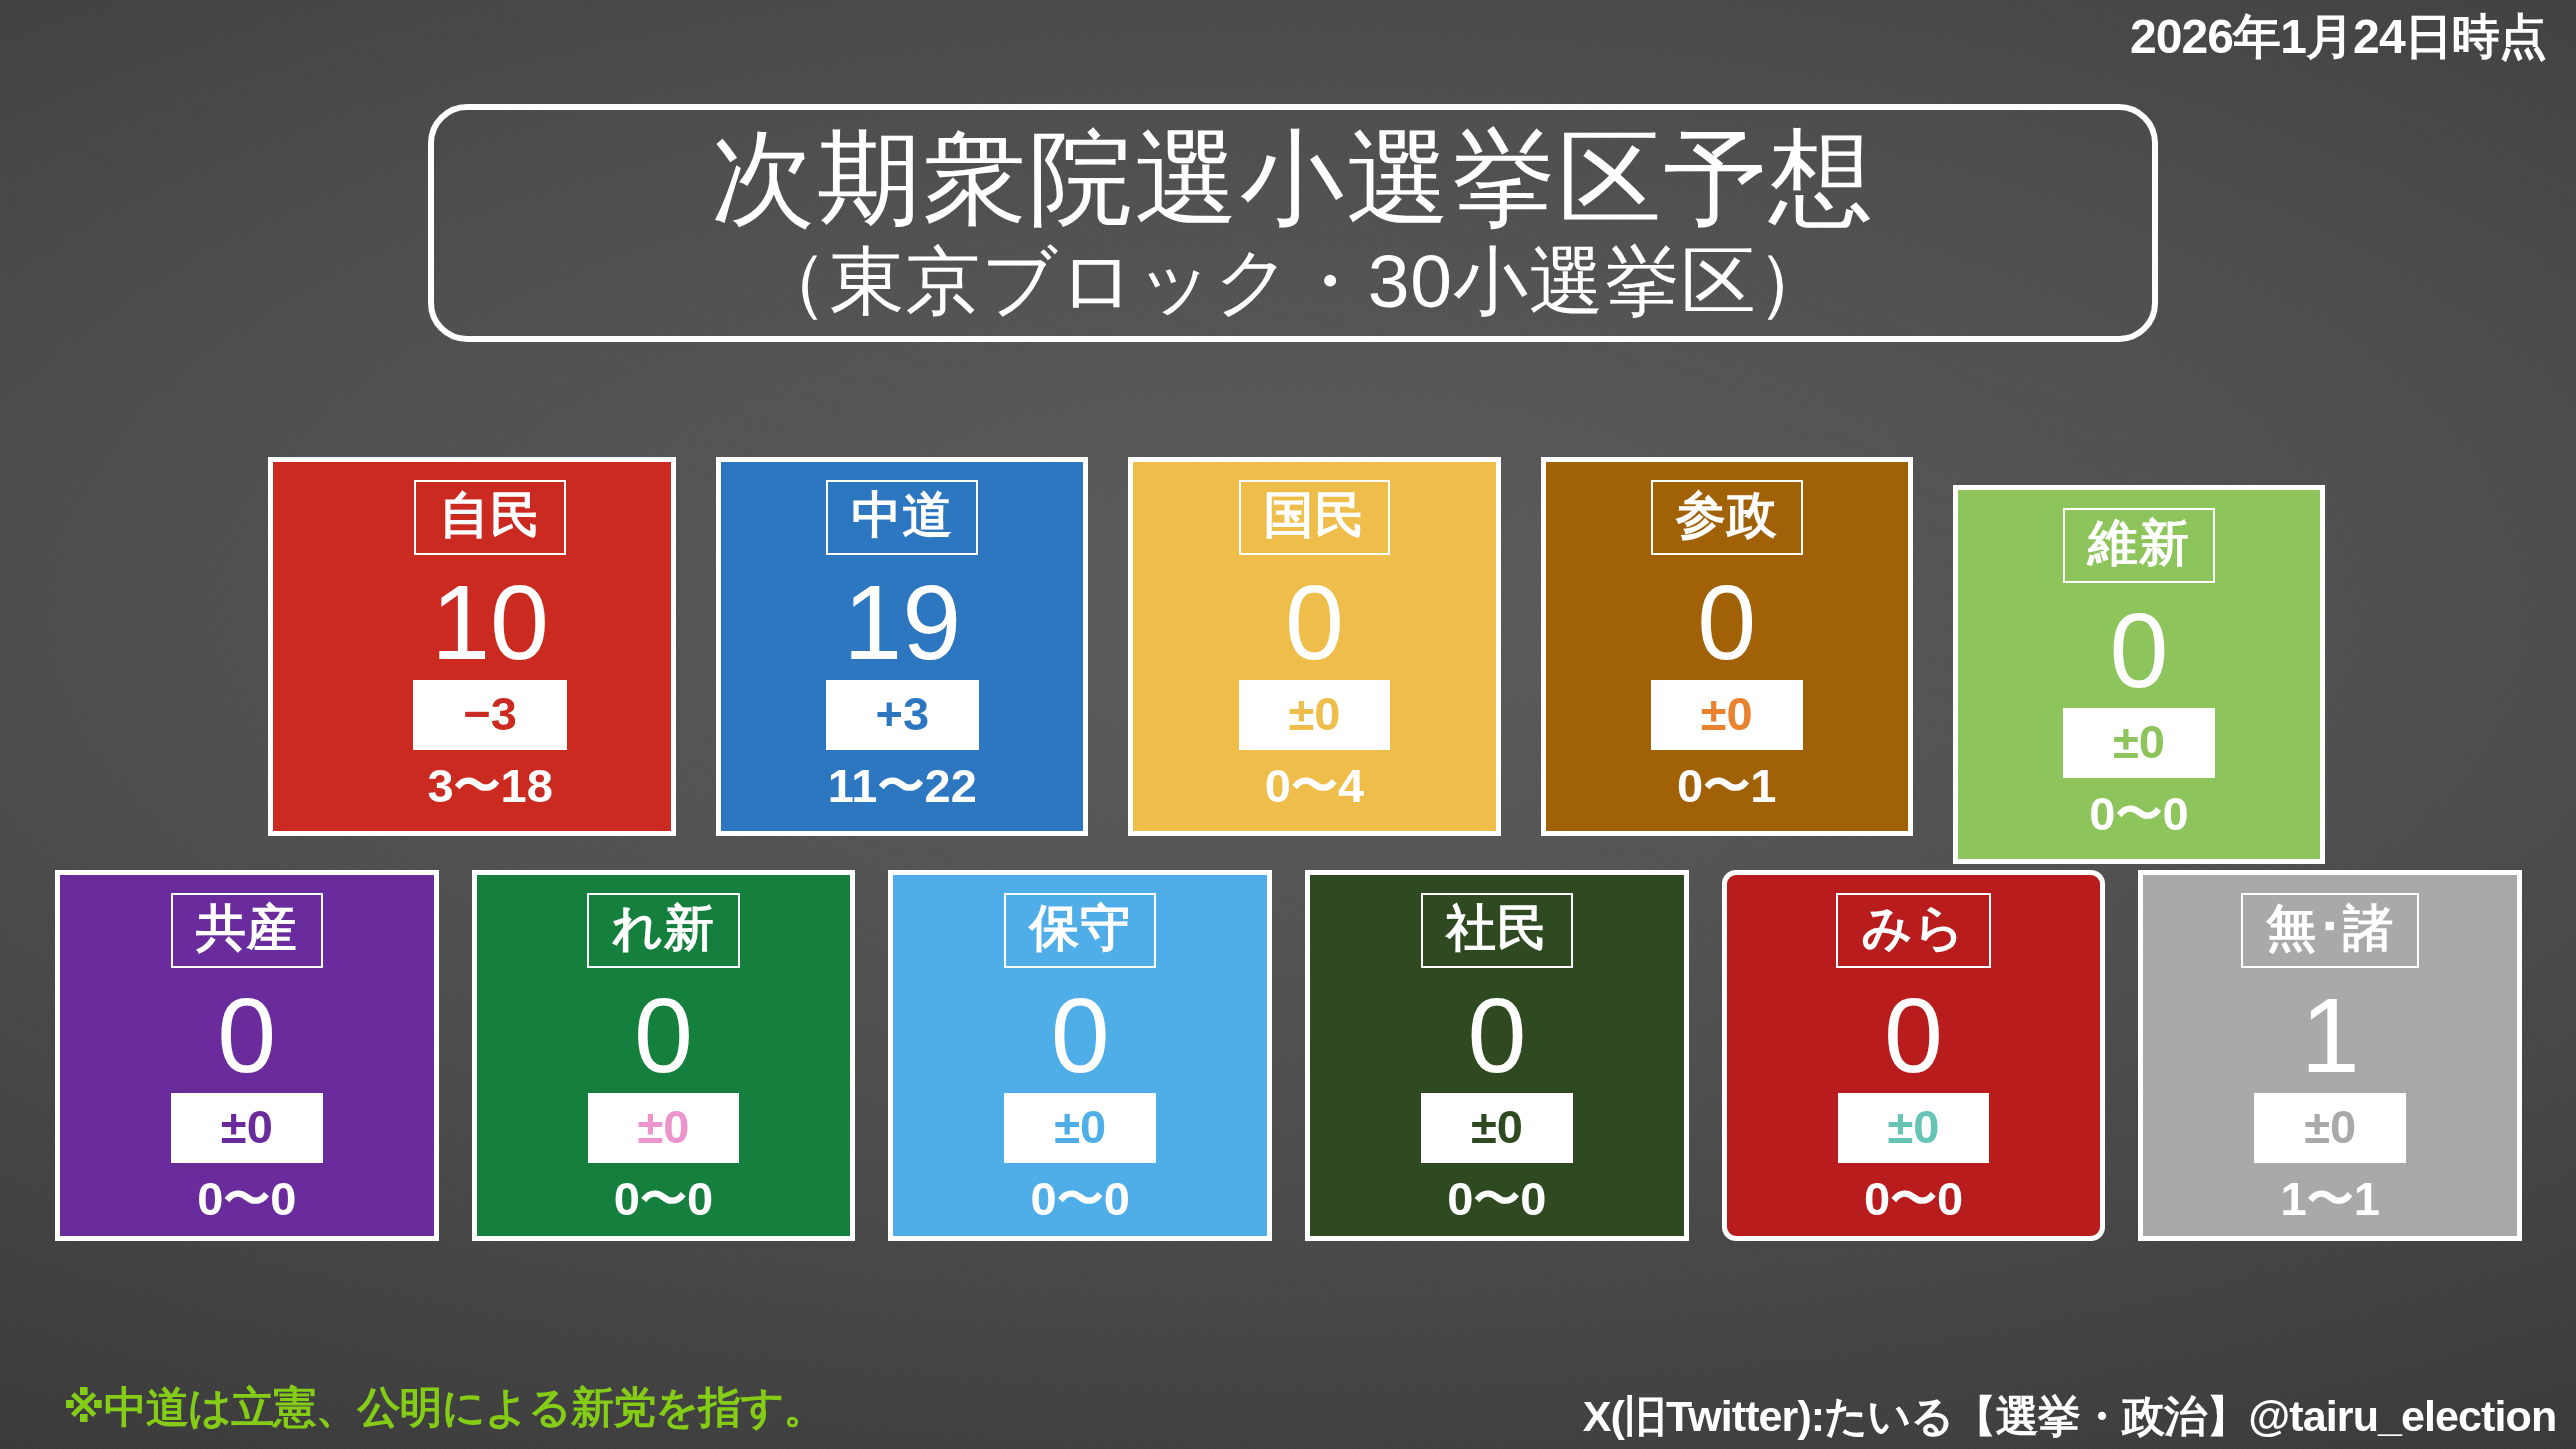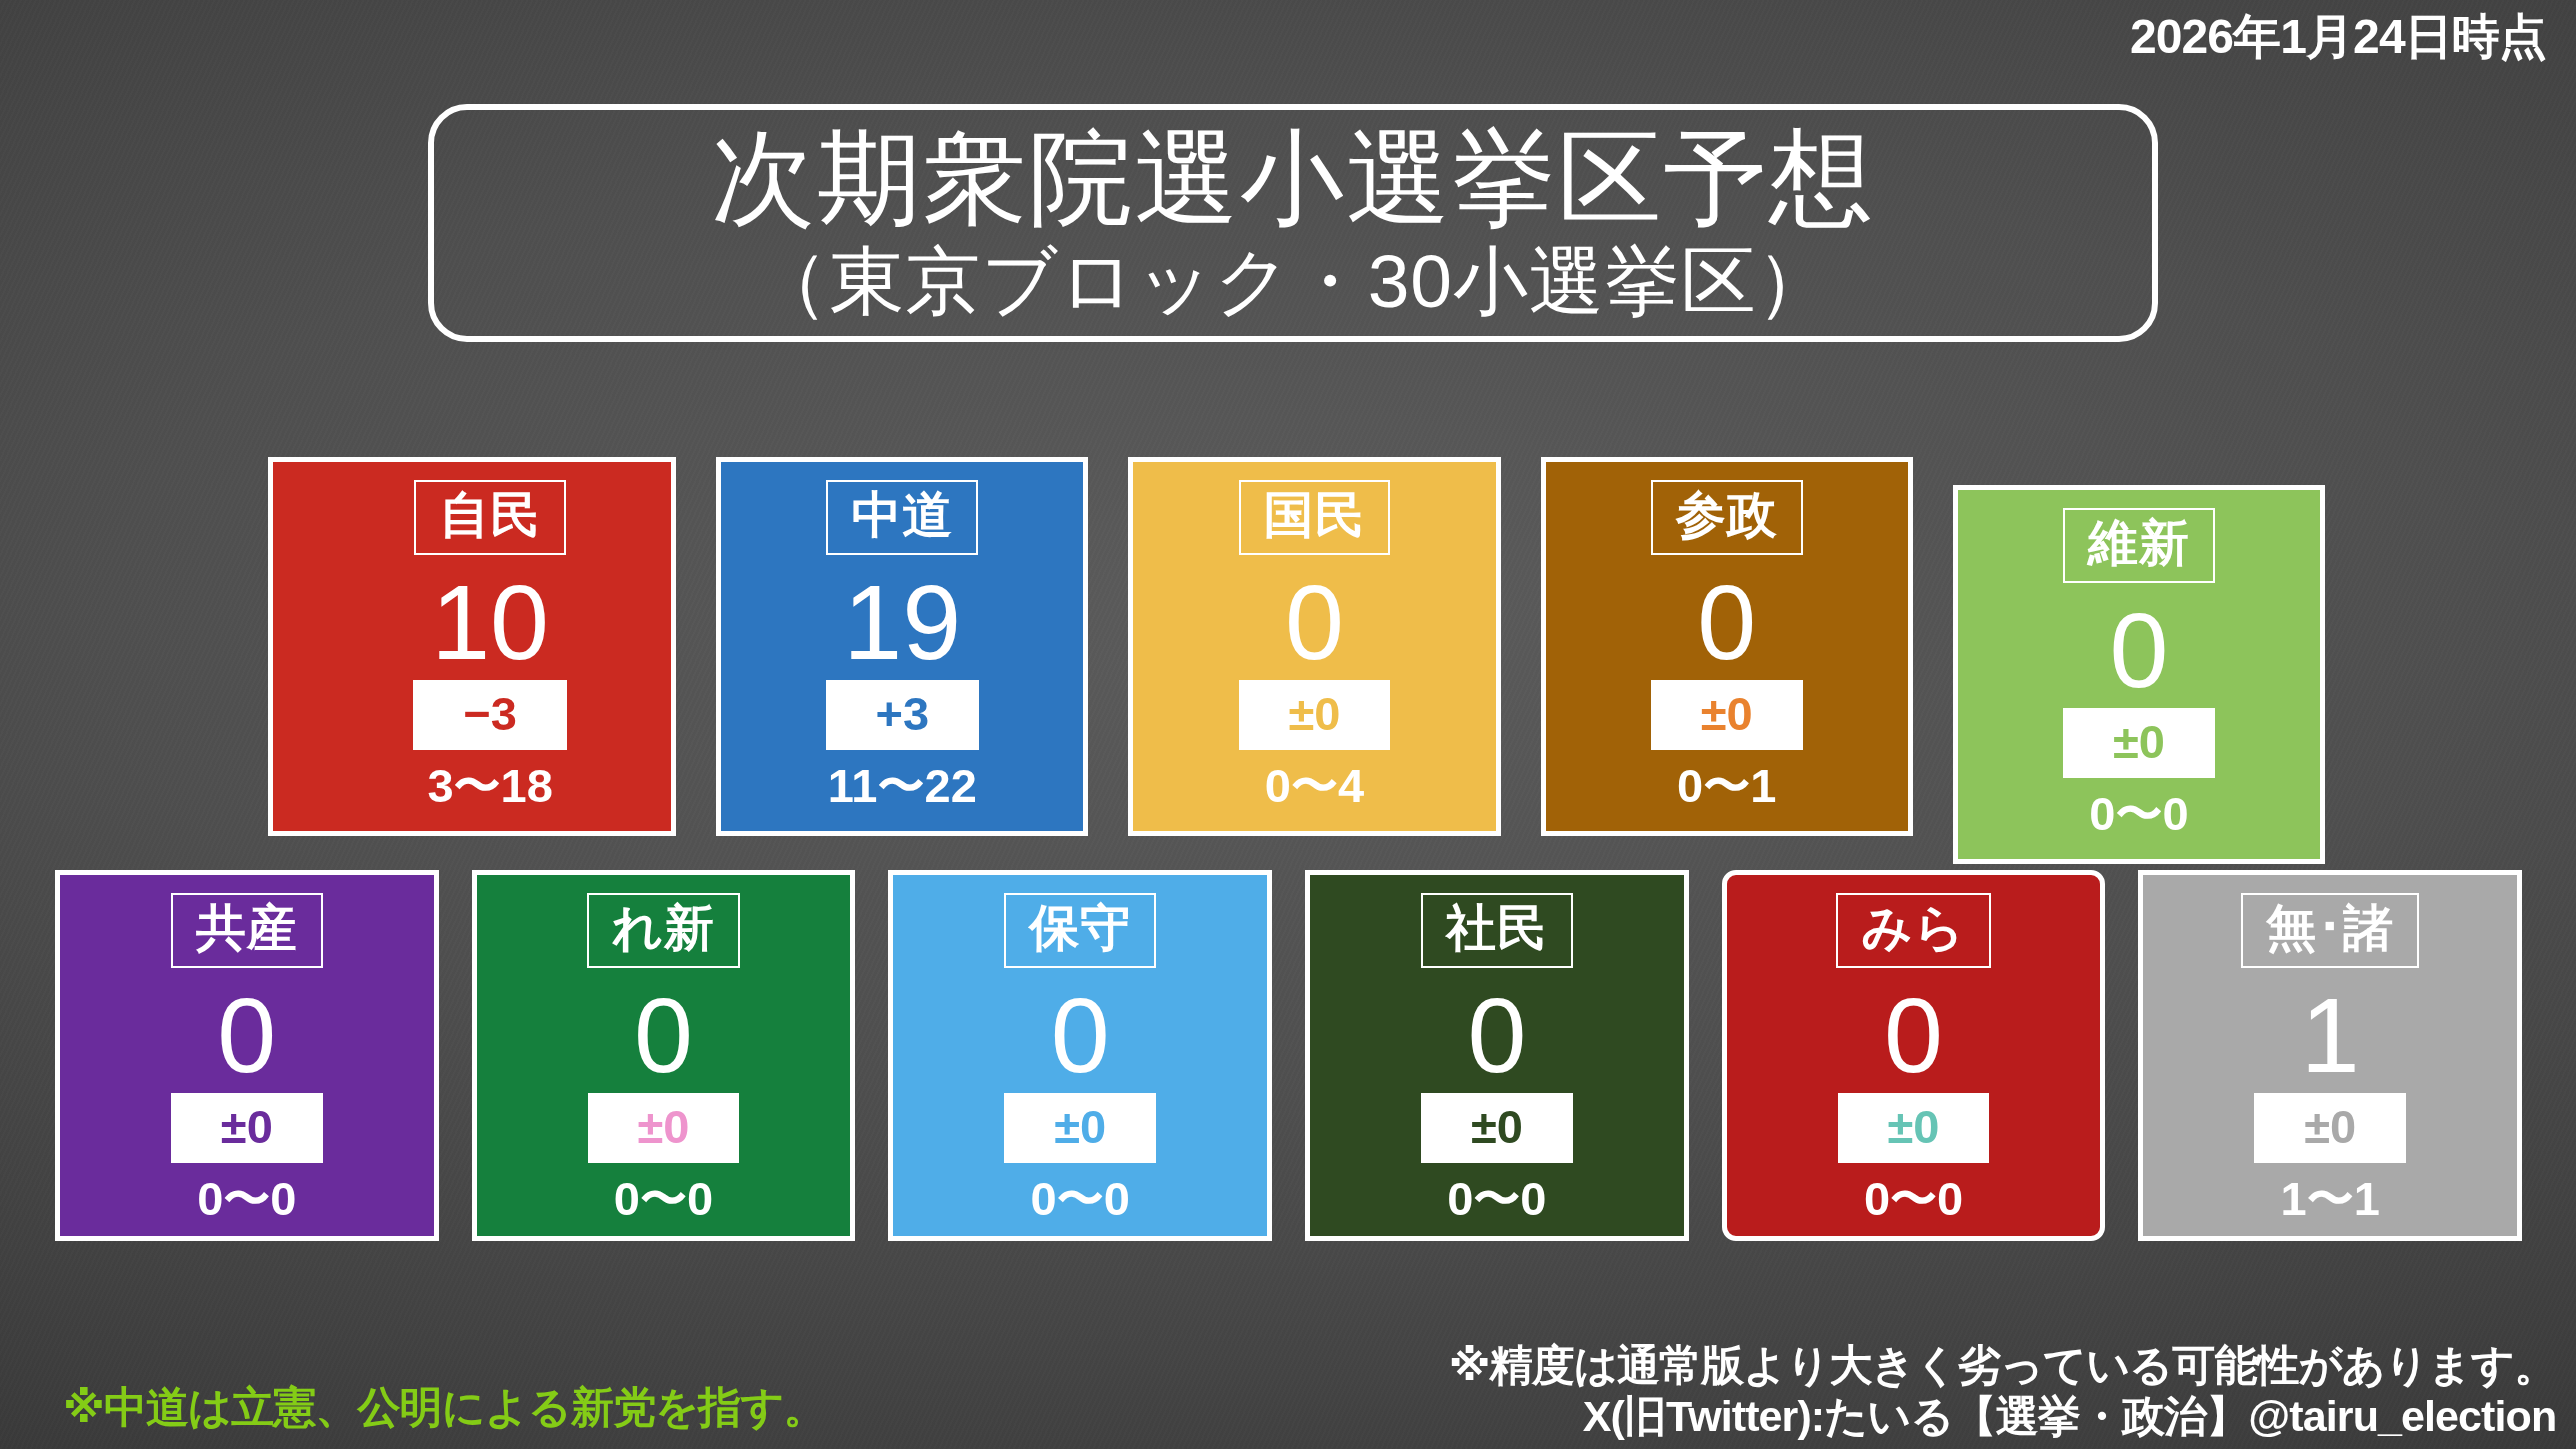--- a/index.html
+++ b/index.html
@@ -260,7 +260,6 @@
 <div class="footnote-left">※中道は立憲、公明による新党を指す。</div>
 
 <div class="footer-right">
-  <div>※精度は通常版より大きく劣っている可能性があります。</div>
   <div>X(旧Twitter):たいる【選挙・政治】@tairu_election</div>
 </div>
 

